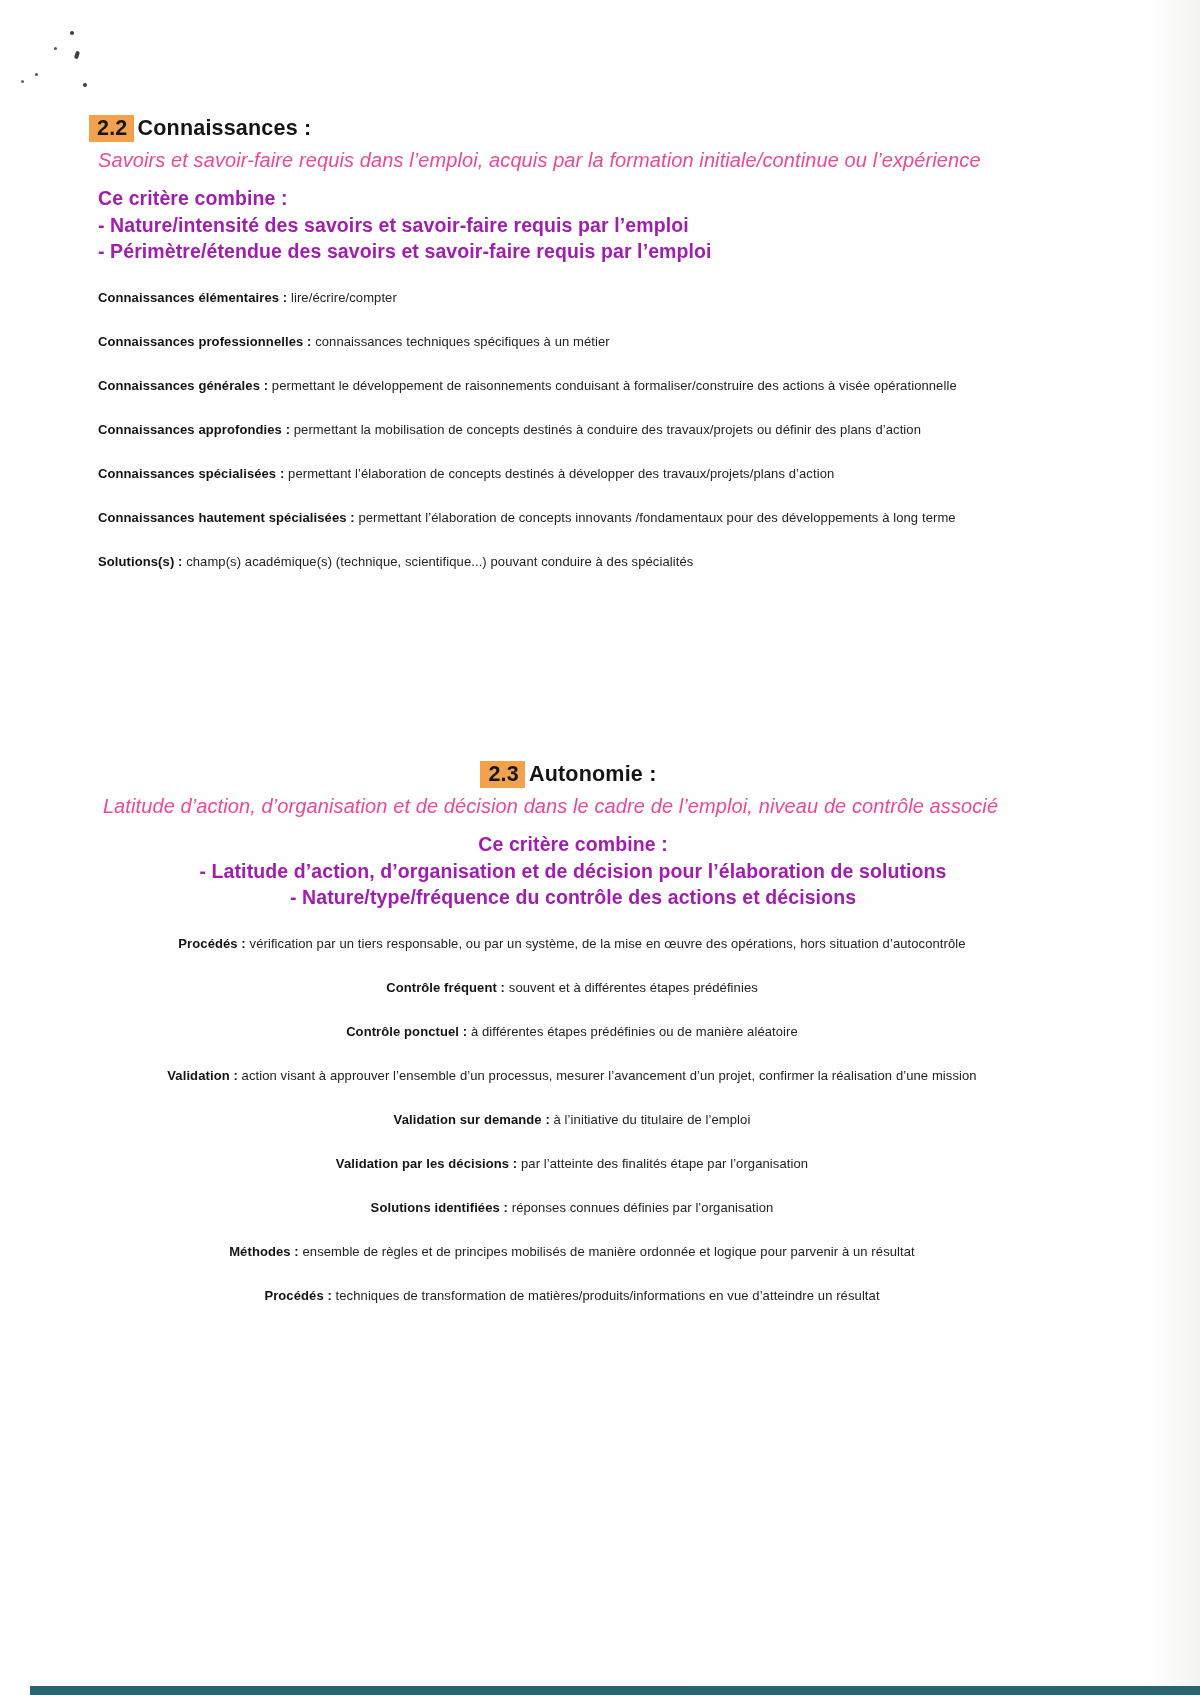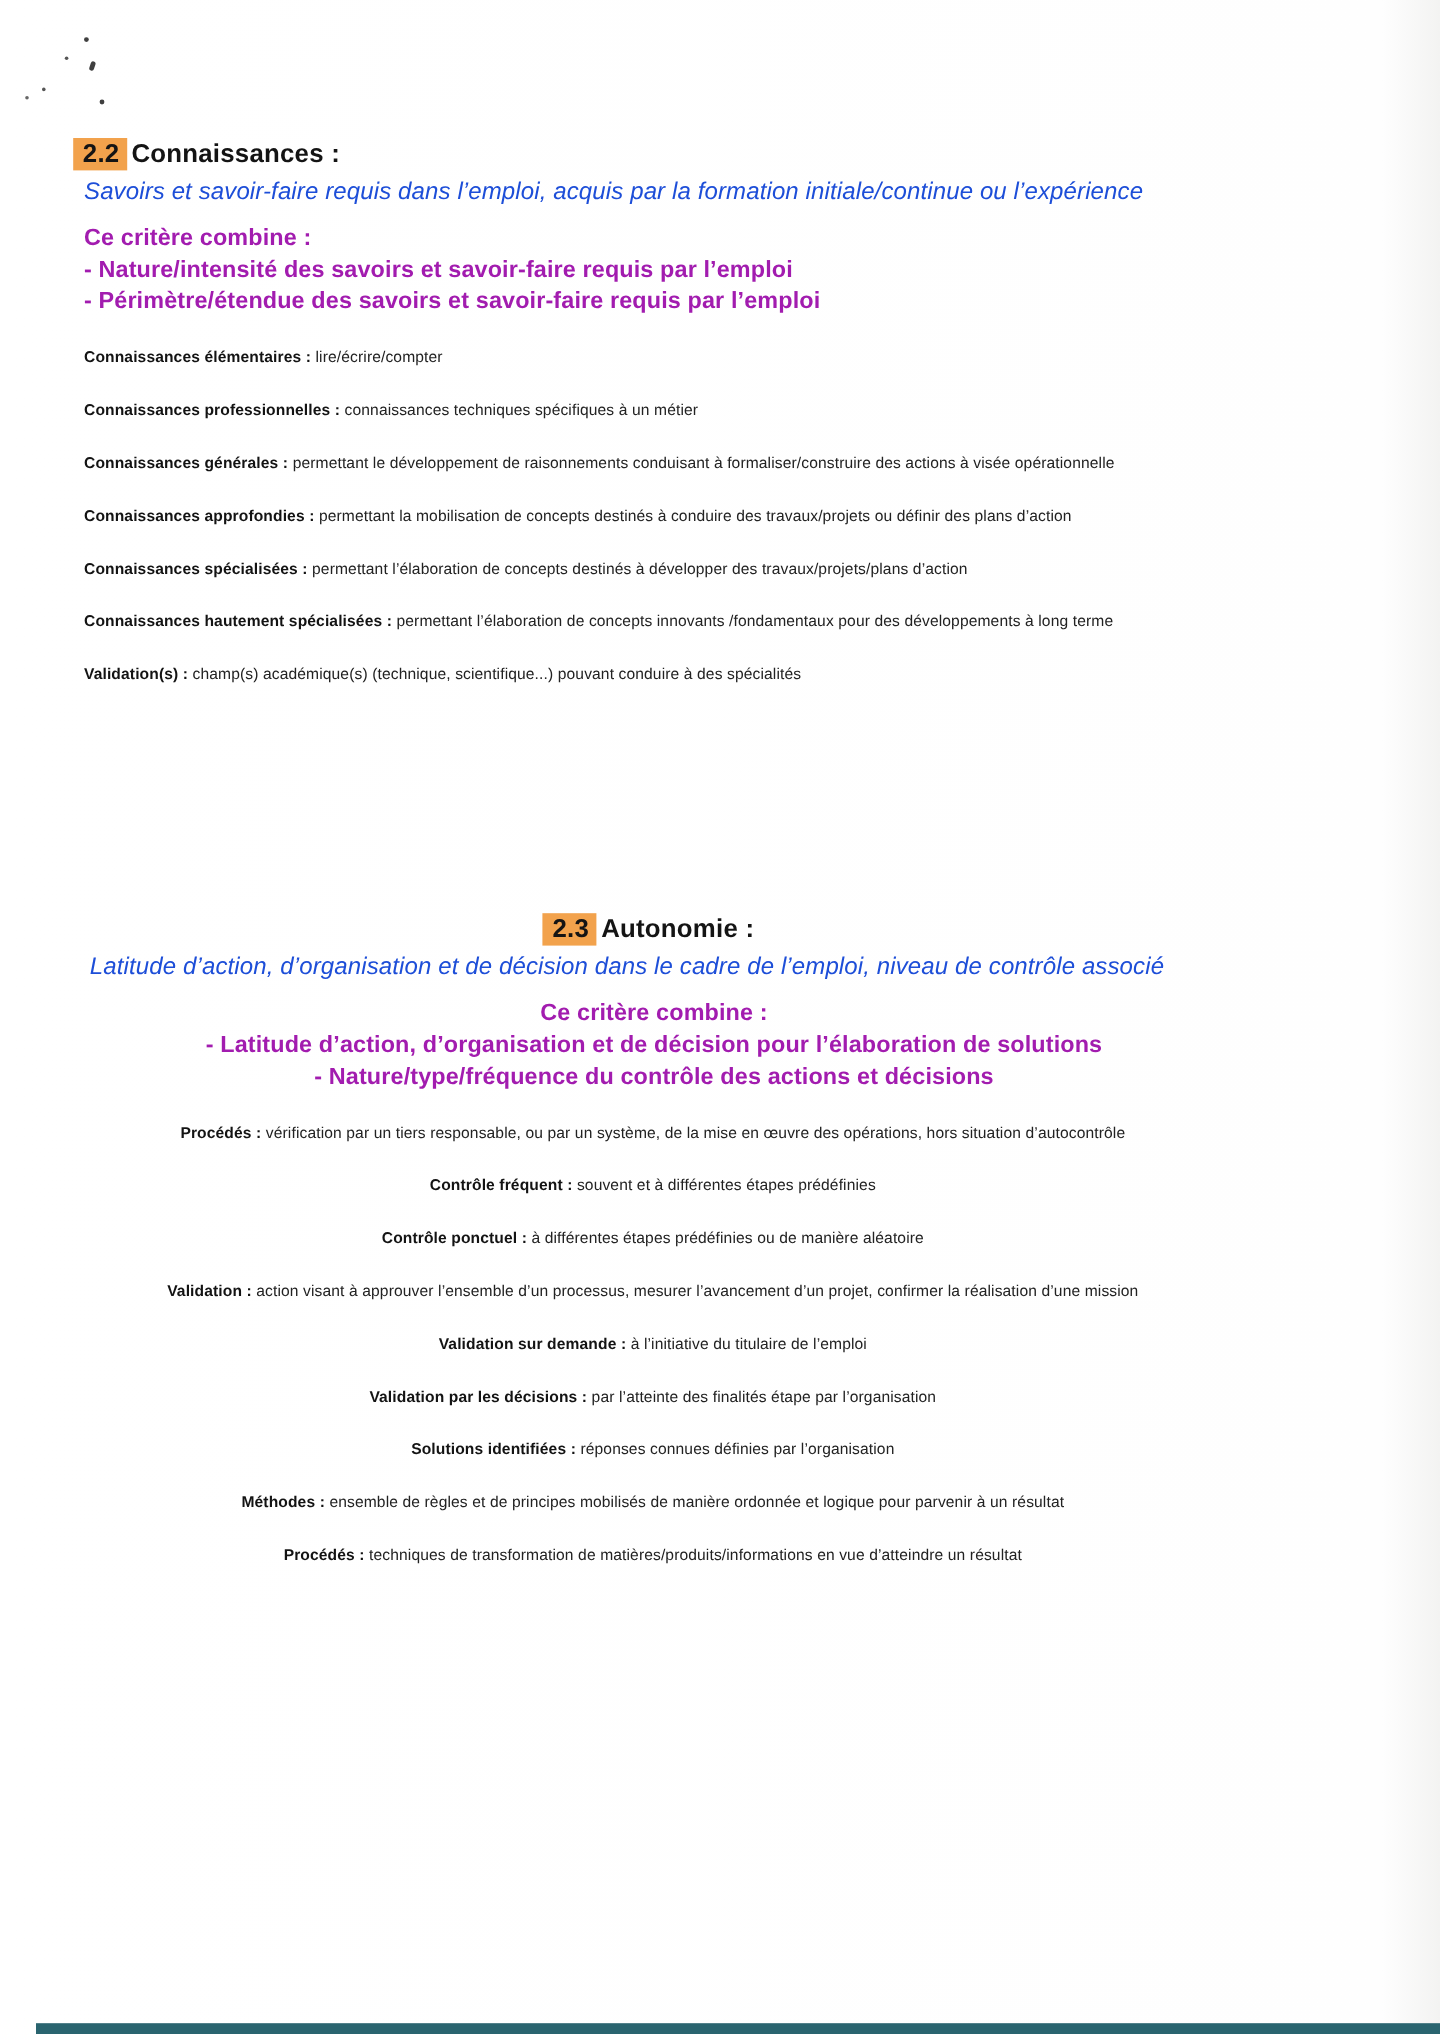--- a/index.html
+++ b/index.html
@@ -15,7 +15,7 @@
 
   .speck { position:absolute; background:#3f3f3f; border-radius:50%; }
 
-  .doc-section { position:absolute; left:70px; width:950px; }
+  .doc-section { position:absolute; left:98px; width:950px; }
   .sec-22 { top:114px; }
   .sec-23 { top:760px;text-align:center; }
 

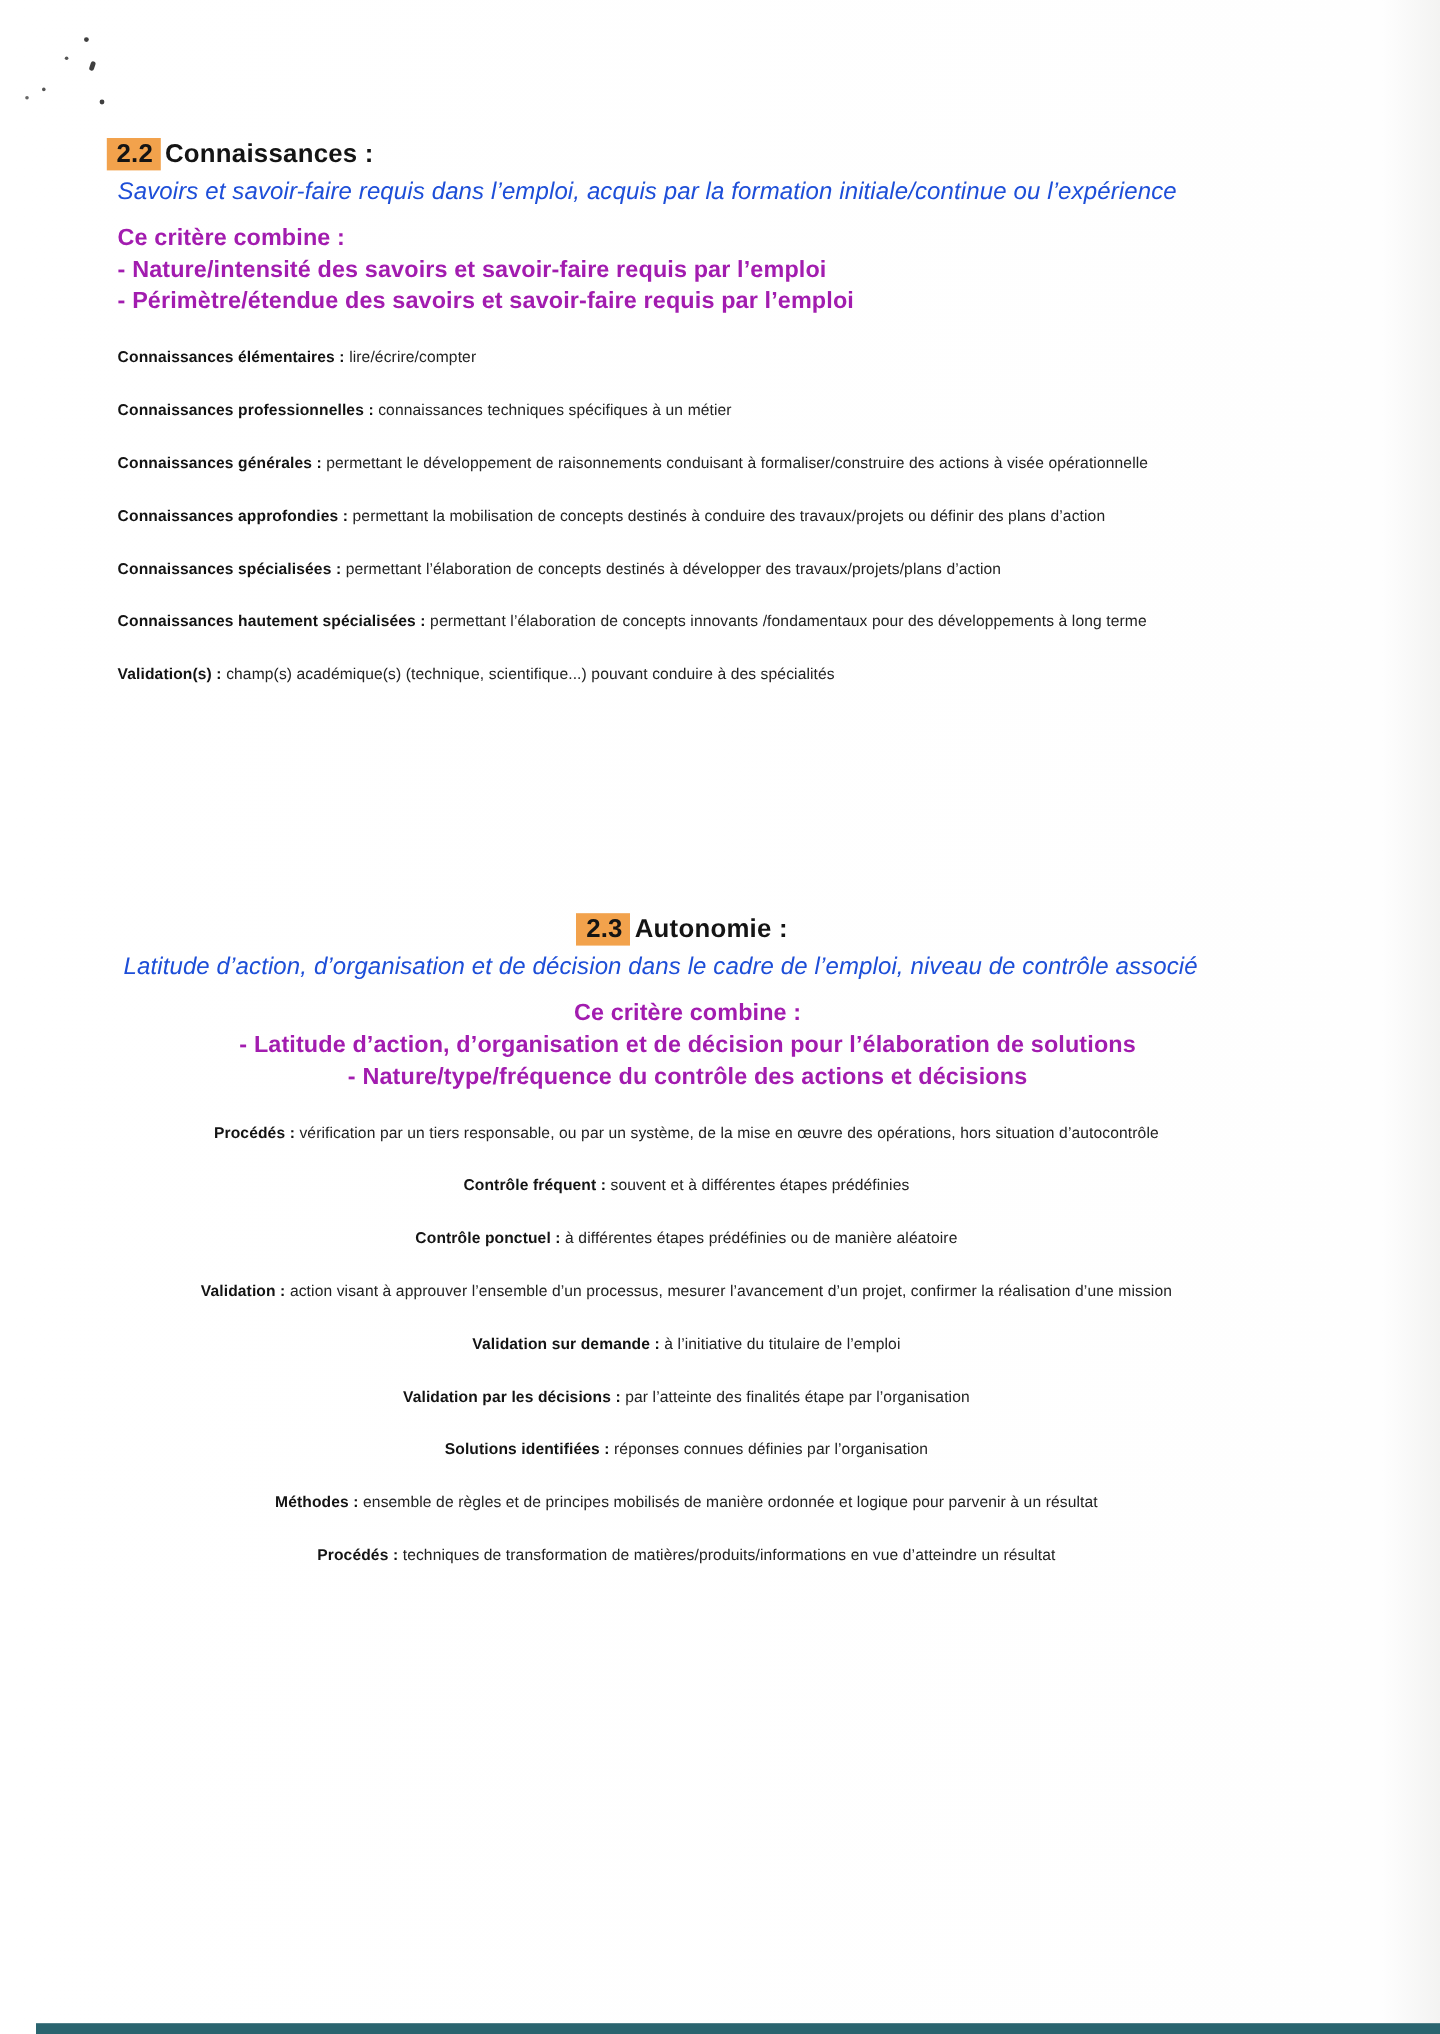--- a/index.html
+++ b/index.html
@@ -34,7 +34,7 @@
   .sec-desc {
     font-style:italic;
     font-size:20px; line-height:29px;
-    color:#1d4ed8;
+    color:#ec4899;
     margin:0 0 10px 0;
     max-width:905px;
     letter-spacing:0.1px;

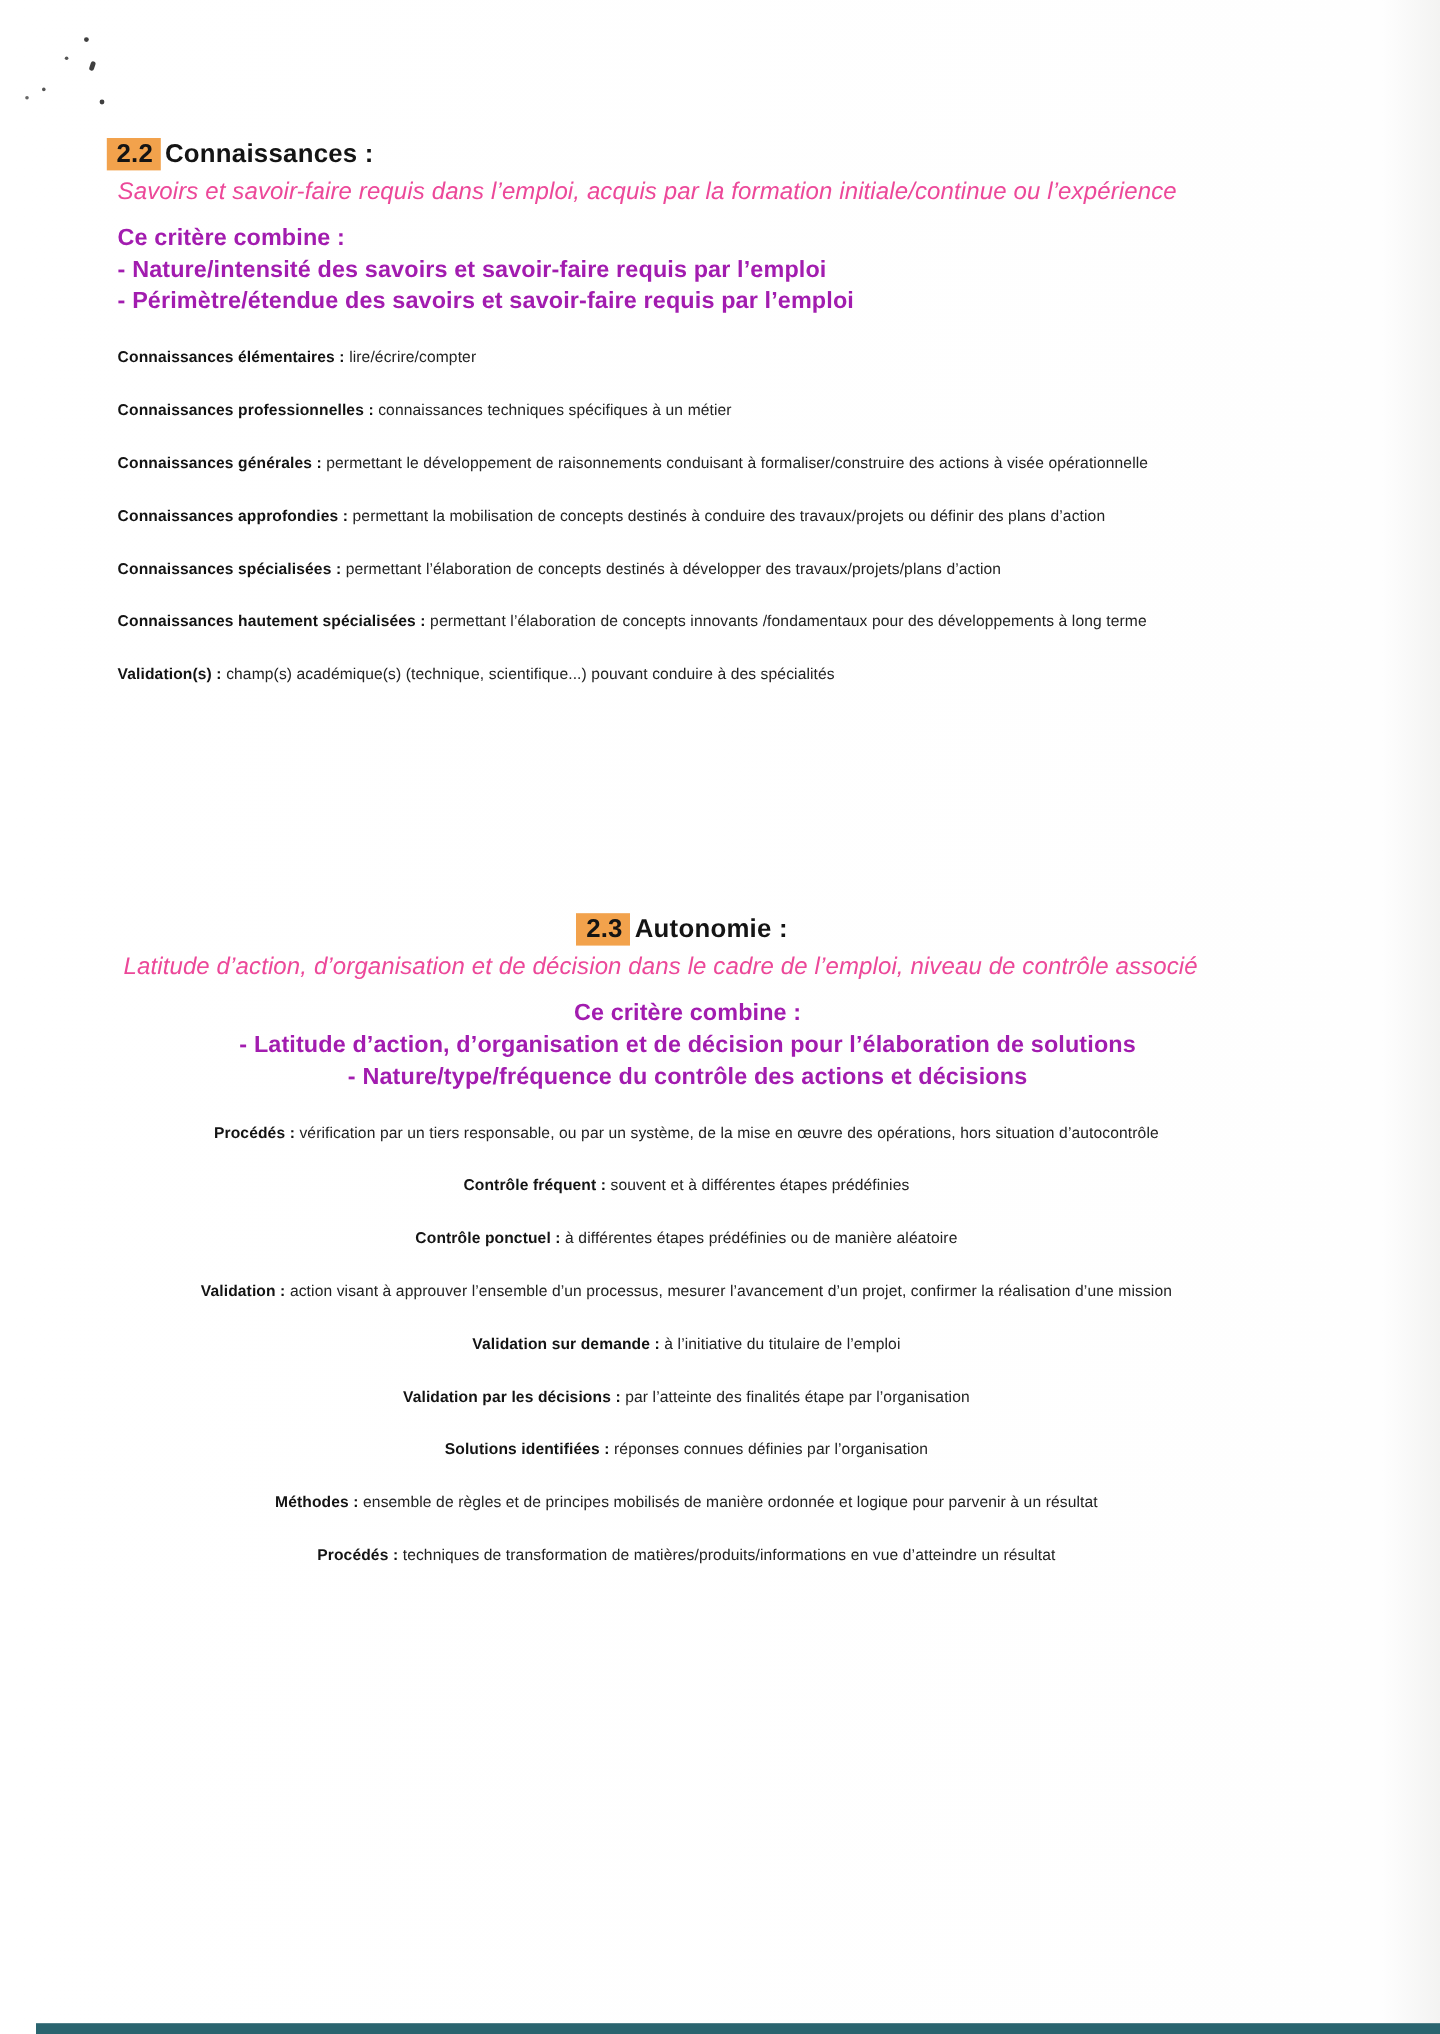--- a/index.html
+++ b/index.html
@@ -92,7 +92,7 @@
     <p class="def"><strong>Connaissances approfondies :</strong> <span>permettant la mobilisation de concepts destinés à conduire des travaux/projets ou définir des plans d’action</span></p>
     <p class="def"><strong>Connaissances spécialisées :</strong> <span>permettant l’élaboration de concepts destinés à développer des travaux/projets/plans d’action</span></p>
     <p class="def"><strong>Connaissances hautement spécialisées :</strong> <span>permettant l’élaboration de concepts innovants /fondamentaux pour des développements à long terme</span></p>
-    <p class="def"><strong>Validation(s) :</strong> <span>champ(s) académique(s) (technique, scientifique...) pouvant conduire à des spécialités</span></p>
+    <p class="def"><strong>Solutions(s) :</strong> <span>champ(s) académique(s) (technique, scientifique...) pouvant conduire à des spécialités</span></p>
   </section>
 
   <section class="doc-section sec-23">

